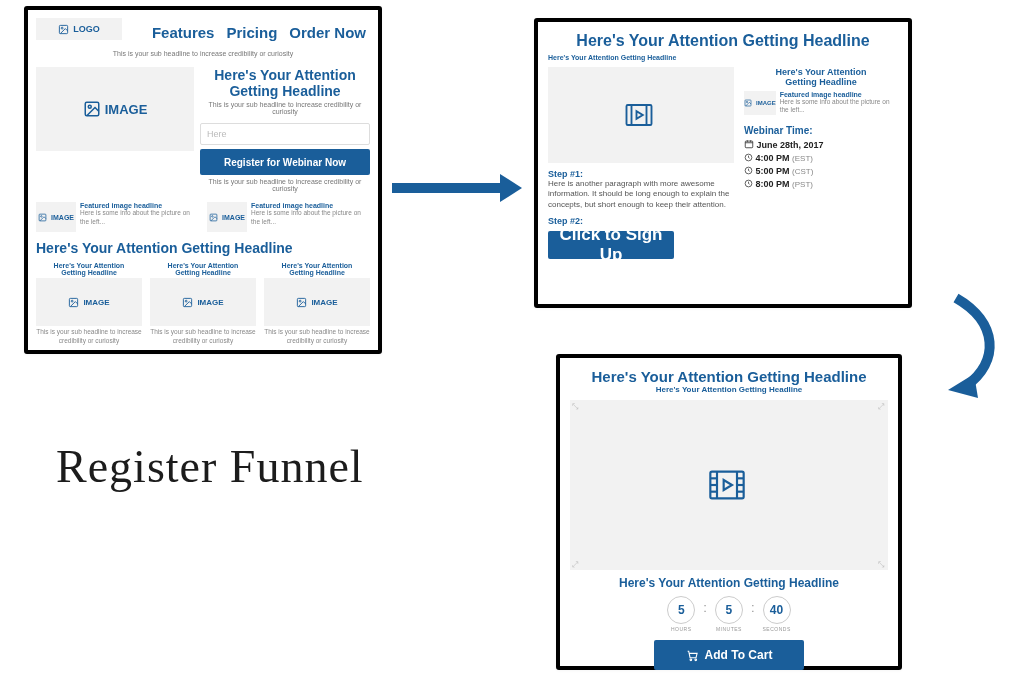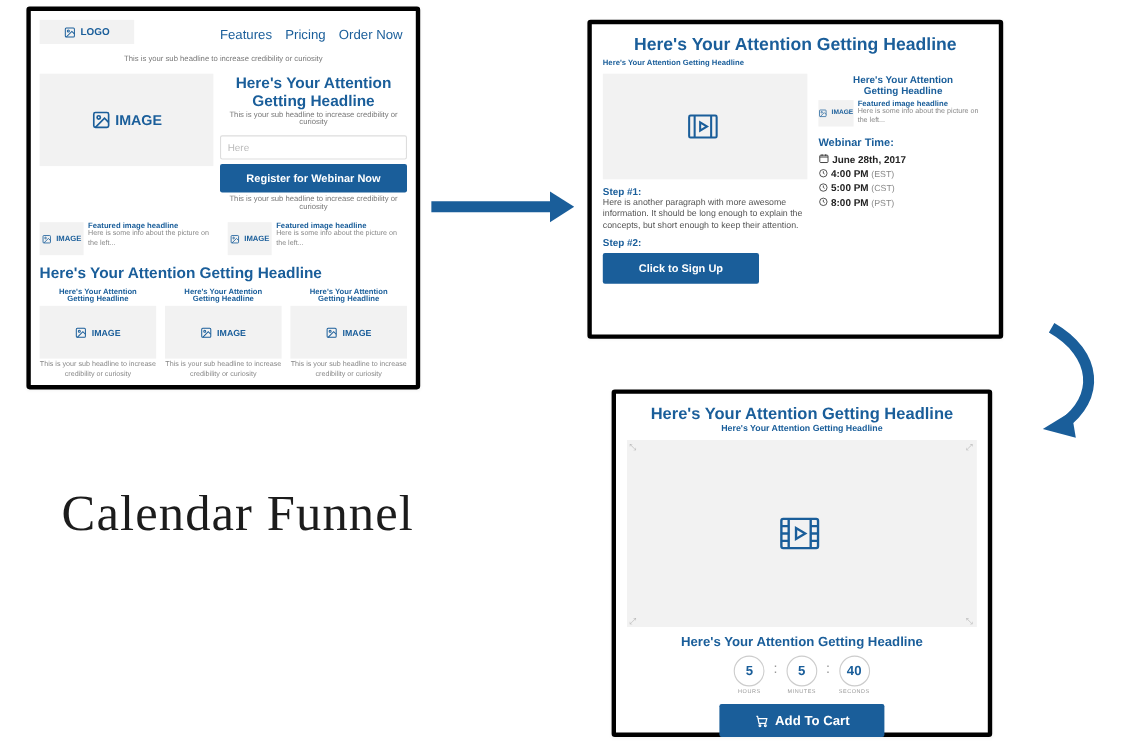--- a/index.html
+++ b/index.html
@@ -7,7 +7,7 @@
 .panel{position:absolute;background:#fff;border:4px solid #000000;border-radius:3px;box-shadow:0 1px 3px rgba(0,0,0,.04)}
 .ph{background:#f2f2f2;display:flex;align-items:center;justify-content:center;color:#1a5e9a}
 .ph svg{margin-right:4px}
-.hlink{color:#1a5e9a;font-size:12px;font-weight:400;margin-left:12px}
+.hlink{color:#1a5e9a;font-size:15px;font-weight:700;margin-left:12px}
 .btn{background:#1a5e9a;color:#fff;border:none;font-weight:700;display:inline-flex;align-items:center;justify-content:center;border-radius:2px}
 .tiny{font-size:6.5px;color:#888;line-height:1.3}
 .sub{font-size:7px;color:#777;text-align:center}

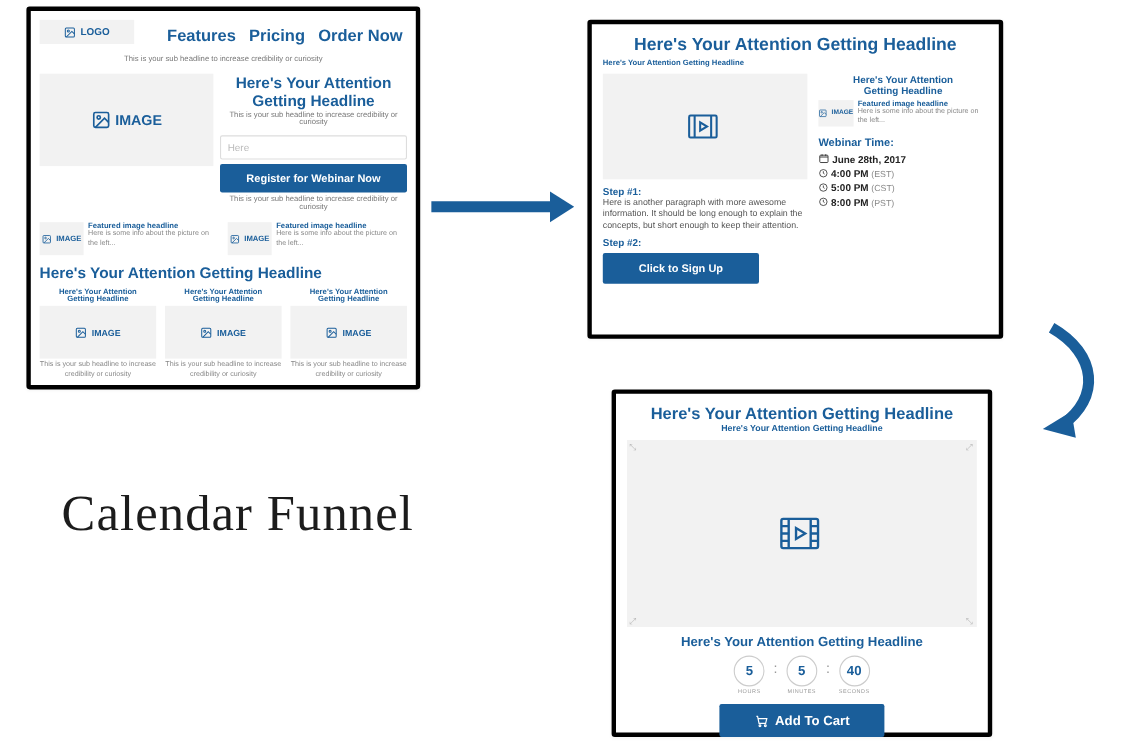--- a/index.html
+++ b/index.html
@@ -43,7 +43,7 @@
 #p2 .line{font-size:9px;margin-top:3px;color:#222}
 #p2 .tz{color:#888;font-size:8px}
 #p2 .cal{border:1px solid #ddd;border-radius:2px;font-size:8px;padding:4px 6px;margin-top:6px;display:flex;align-items:center;gap:4px}
-#p2 .su{height:28px;font-size:10px;width:142px;margin-top:4px}
+#p2 .su{height:28px;font-size:17px;width:126px;margin-top:4px}
 
 
 #p3{left:556px;top:354px;width:346px;height:316px;padding:10px}

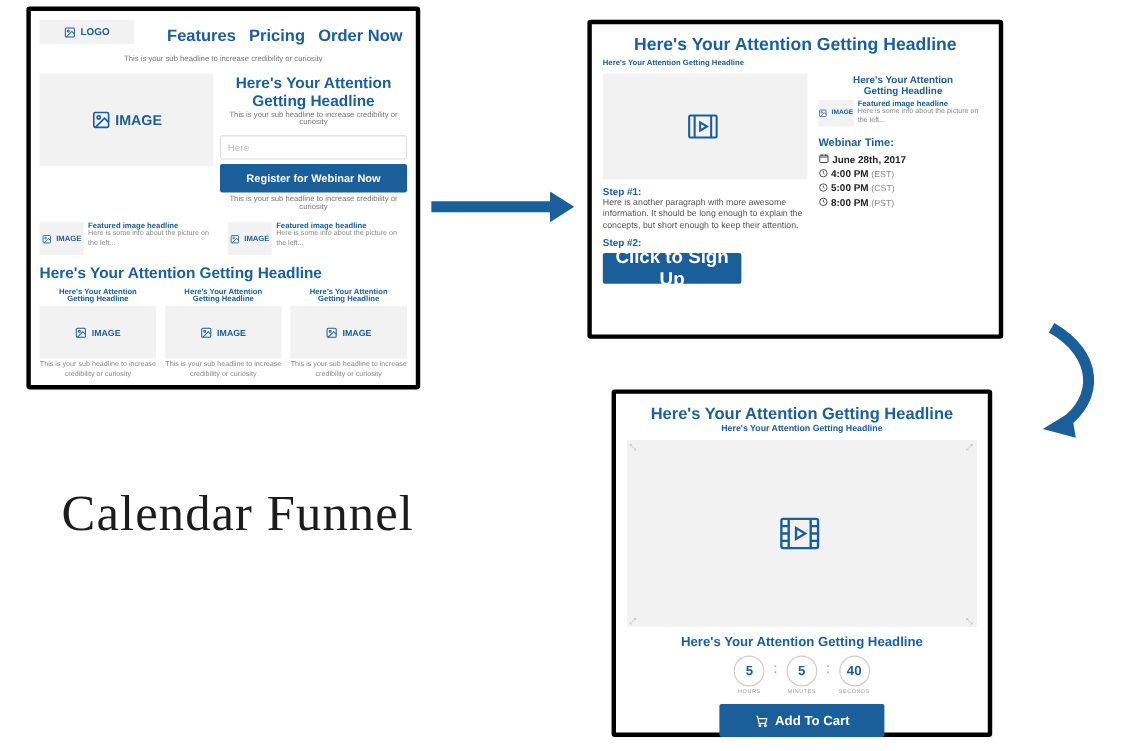--- a/index.html
+++ b/index.html
@@ -286,6 +286,6 @@
   </button>
 </div>
 
-<div id="label">Calendar Funnel</div>
+<div id="label">Register Funnel</div>
 
 </body></html>

